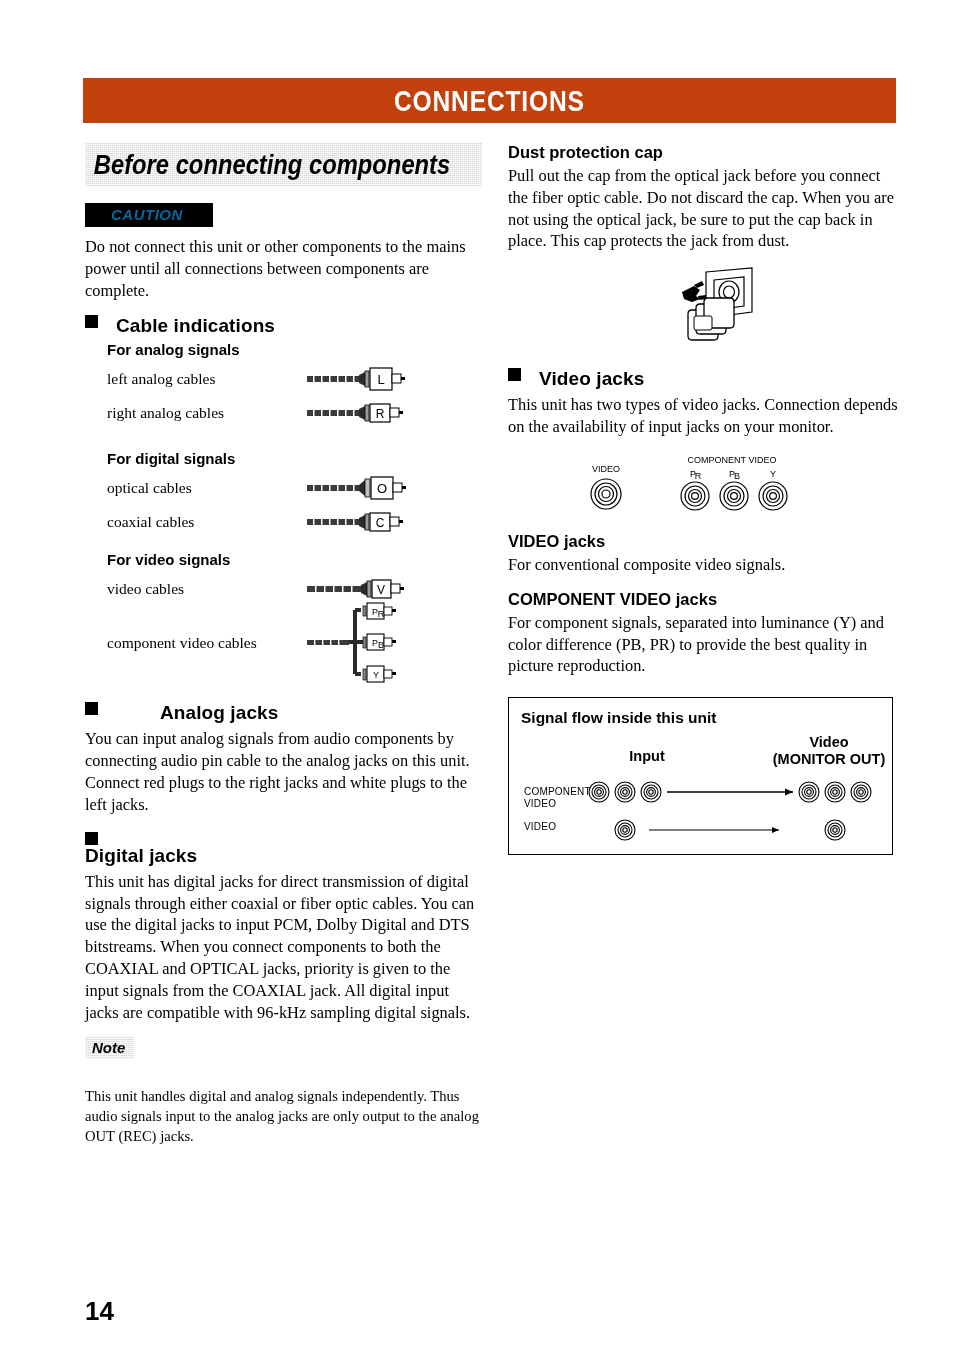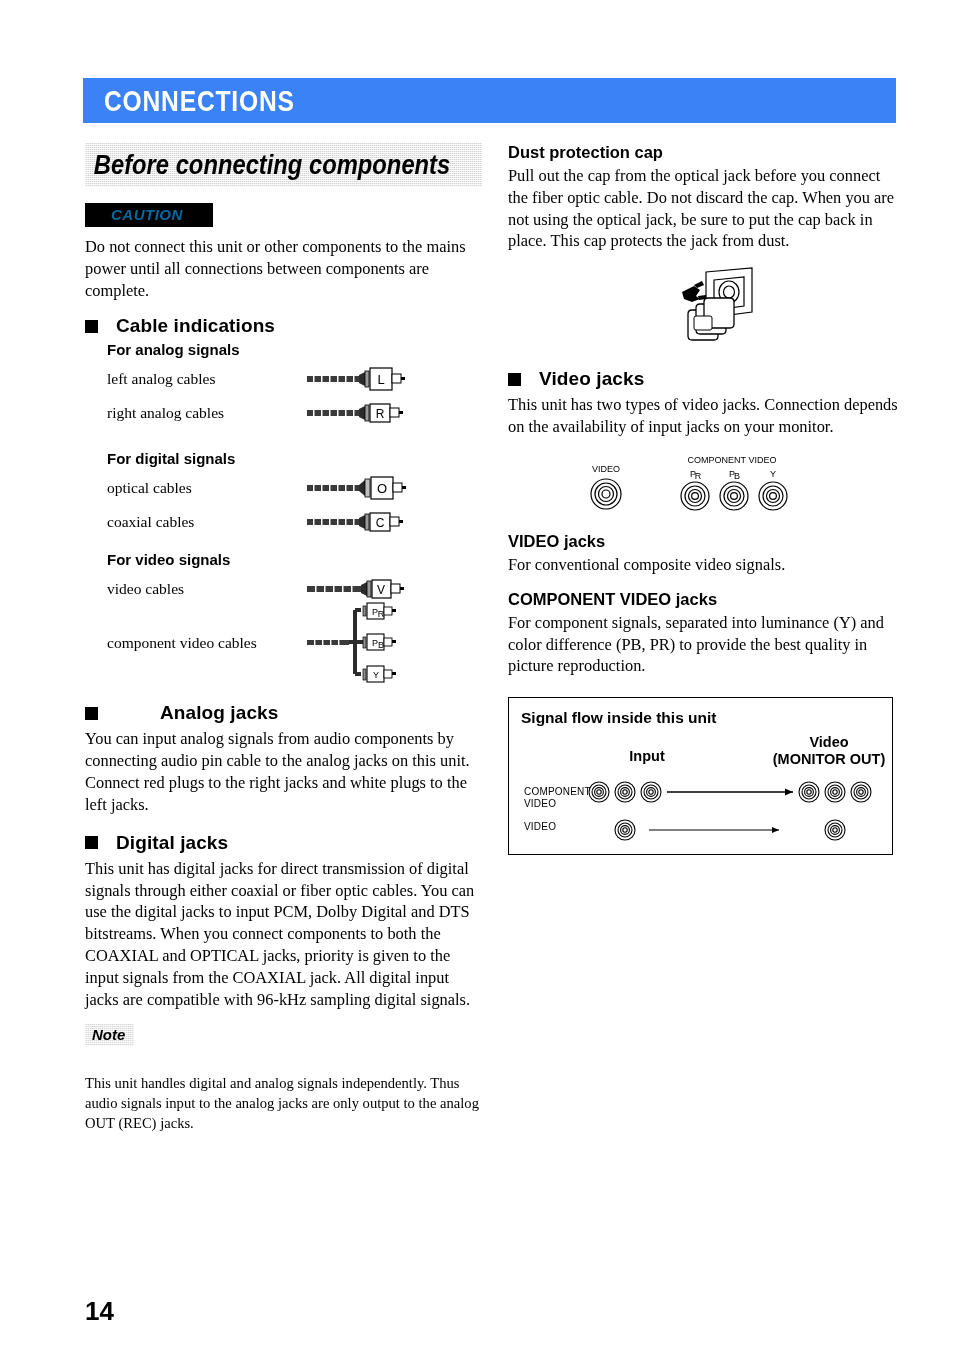--- a/index.html
+++ b/index.html
@@ -28,11 +28,11 @@
     top: 78px;
     width: 813px;
     height: 45px;
-    background: #3b82f6;
+    background: #c2410c;
     color: #ffffff;
     display: flex;
     align-items: center;
-    justify-content: flex-start;
+    justify-content: center;
   }
   .banner-title {
     font-family: "Liberation Sans", sans-serif;

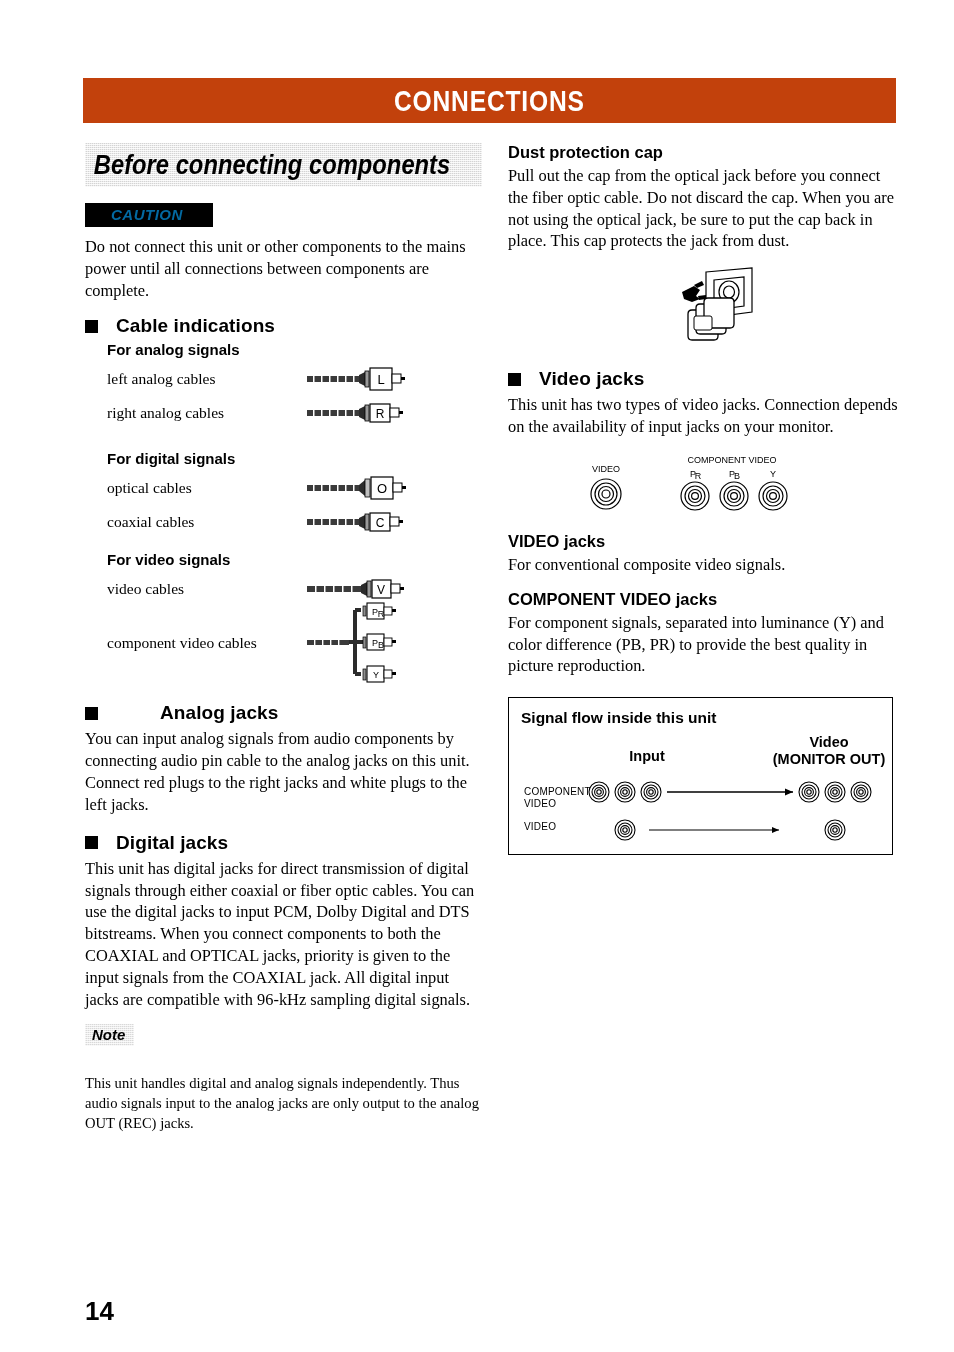--- a/index.html
+++ b/index.html
@@ -130,7 +130,7 @@
   
   .h-bullet {
     display: flex;
-    align-items: center;
+    align-items: flex-start;
     margin: 0 0 4px 0;
   }
   .h-bullet .sq {

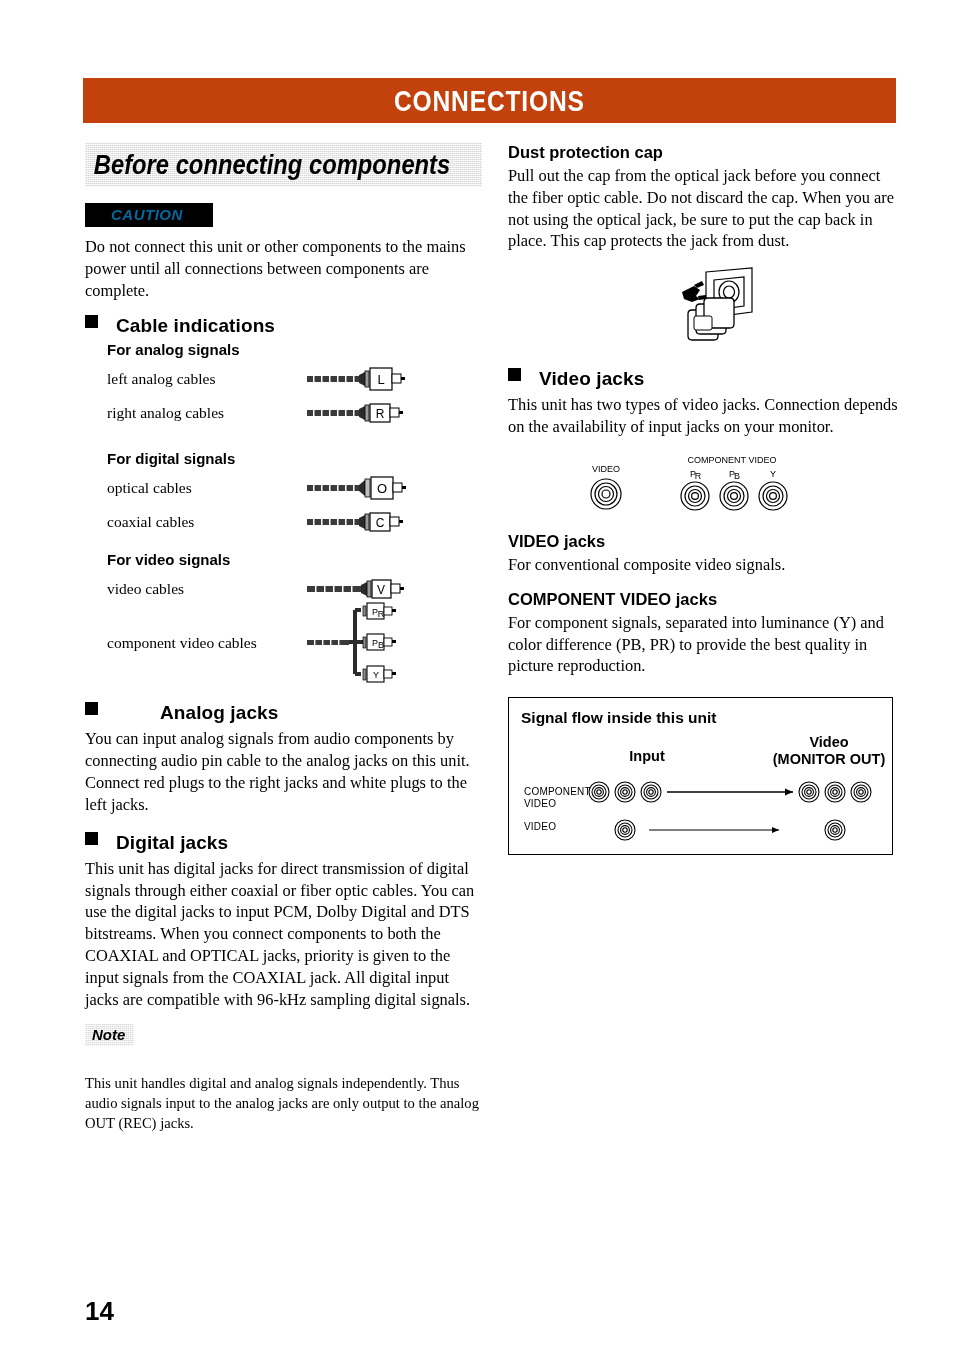--- a/index.html
+++ b/index.html
@@ -439,7 +439,7 @@
     <p class="body">You can input analog signals from audio components by connecting audio pin cable to the analog jacks on this unit. Connect red plugs to the right jacks and white plugs to the left jacks.</p>
 
     
-    <div class="h-bullet" style="margin-top:16px;">
+    <div class="h-bullet" style="margin-top:16px;flex-direction:column;">
       <span class="sq"></span>
       <span class="txt">Digital jacks</span>
     </div>

